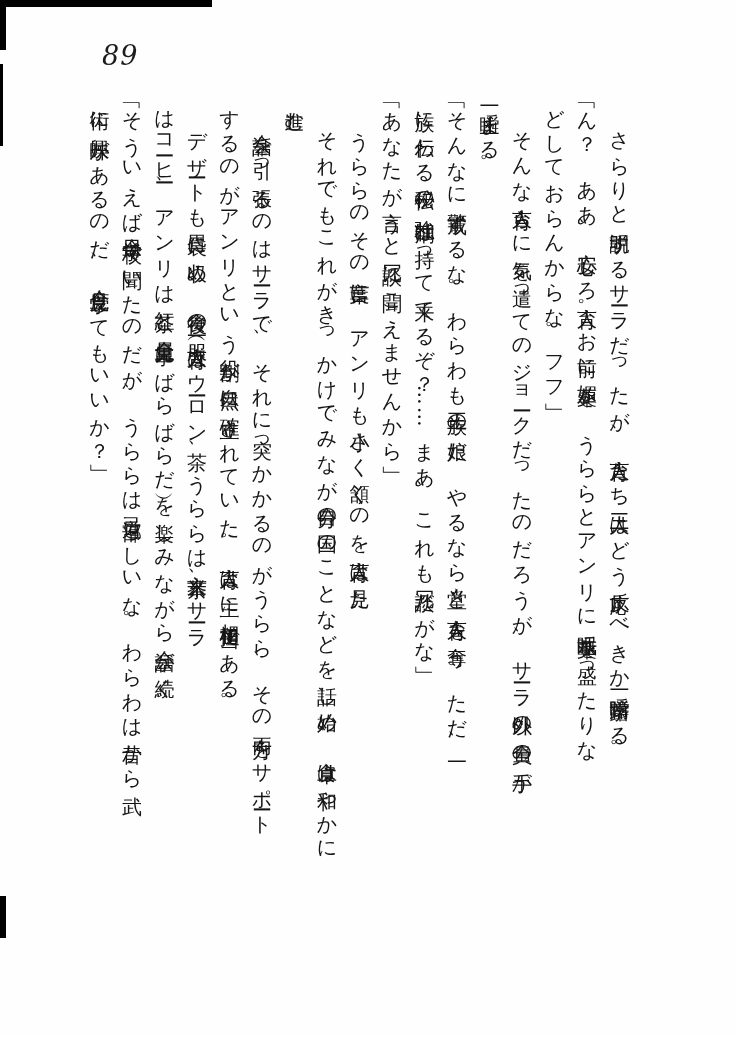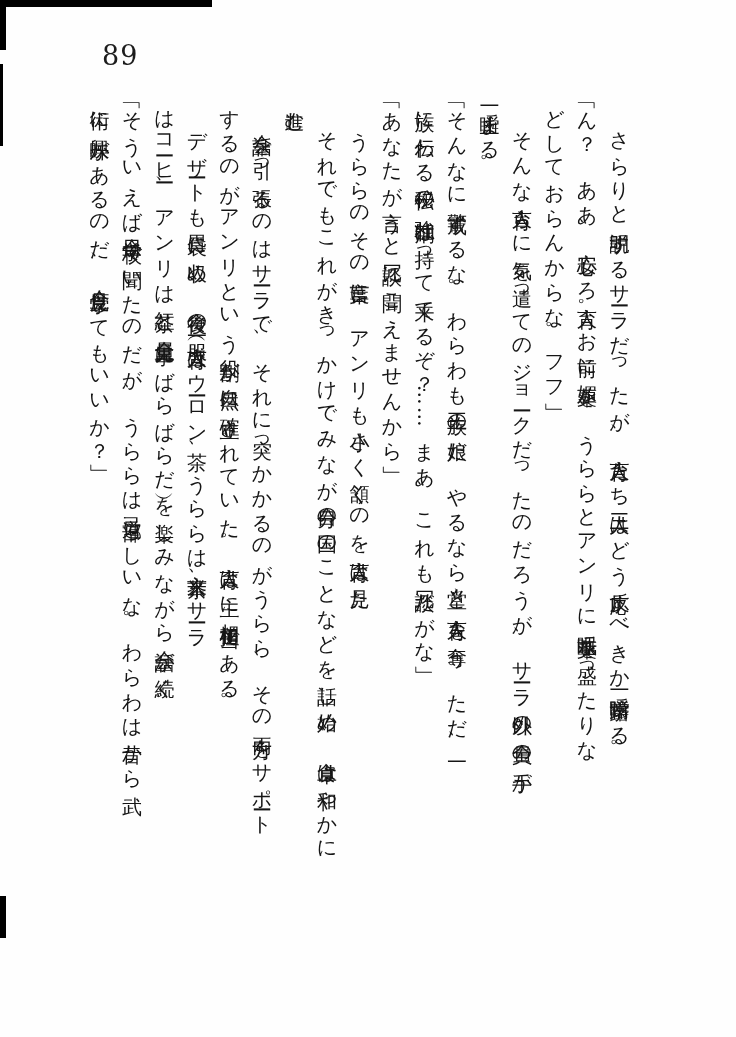--- a/index.html
+++ b/index.html
@@ -22,6 +22,7 @@
     left: 102px;
     top: 40px;
     font-size: 27px;
+    font-style: italic;
     color: #1c1c1c;
     letter-spacing: 1px;
   }

